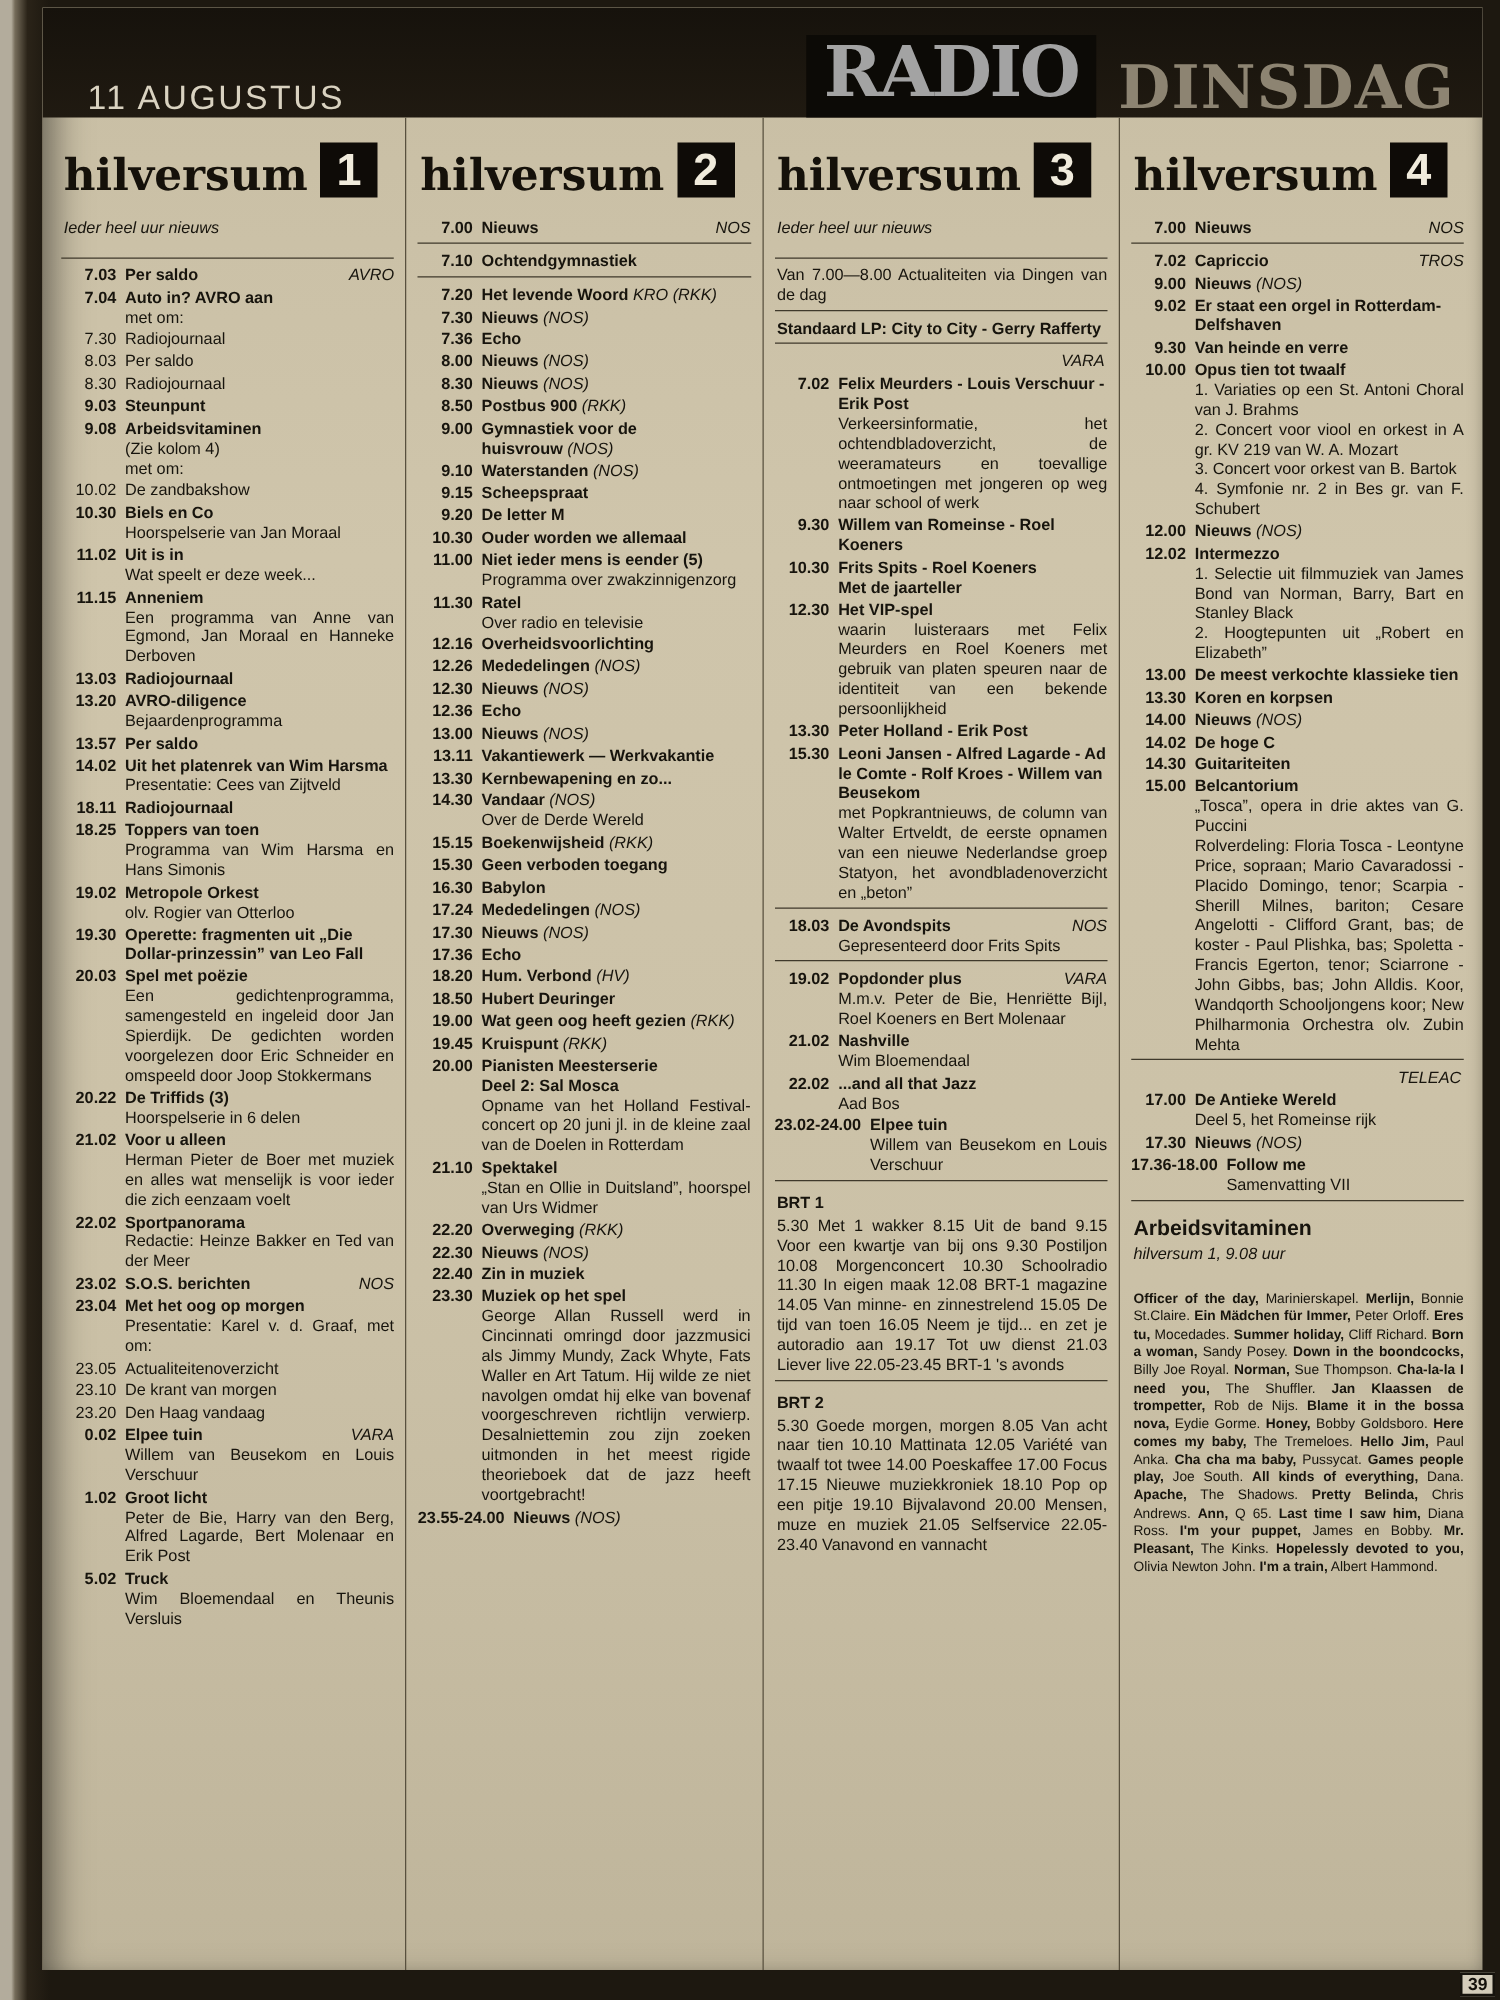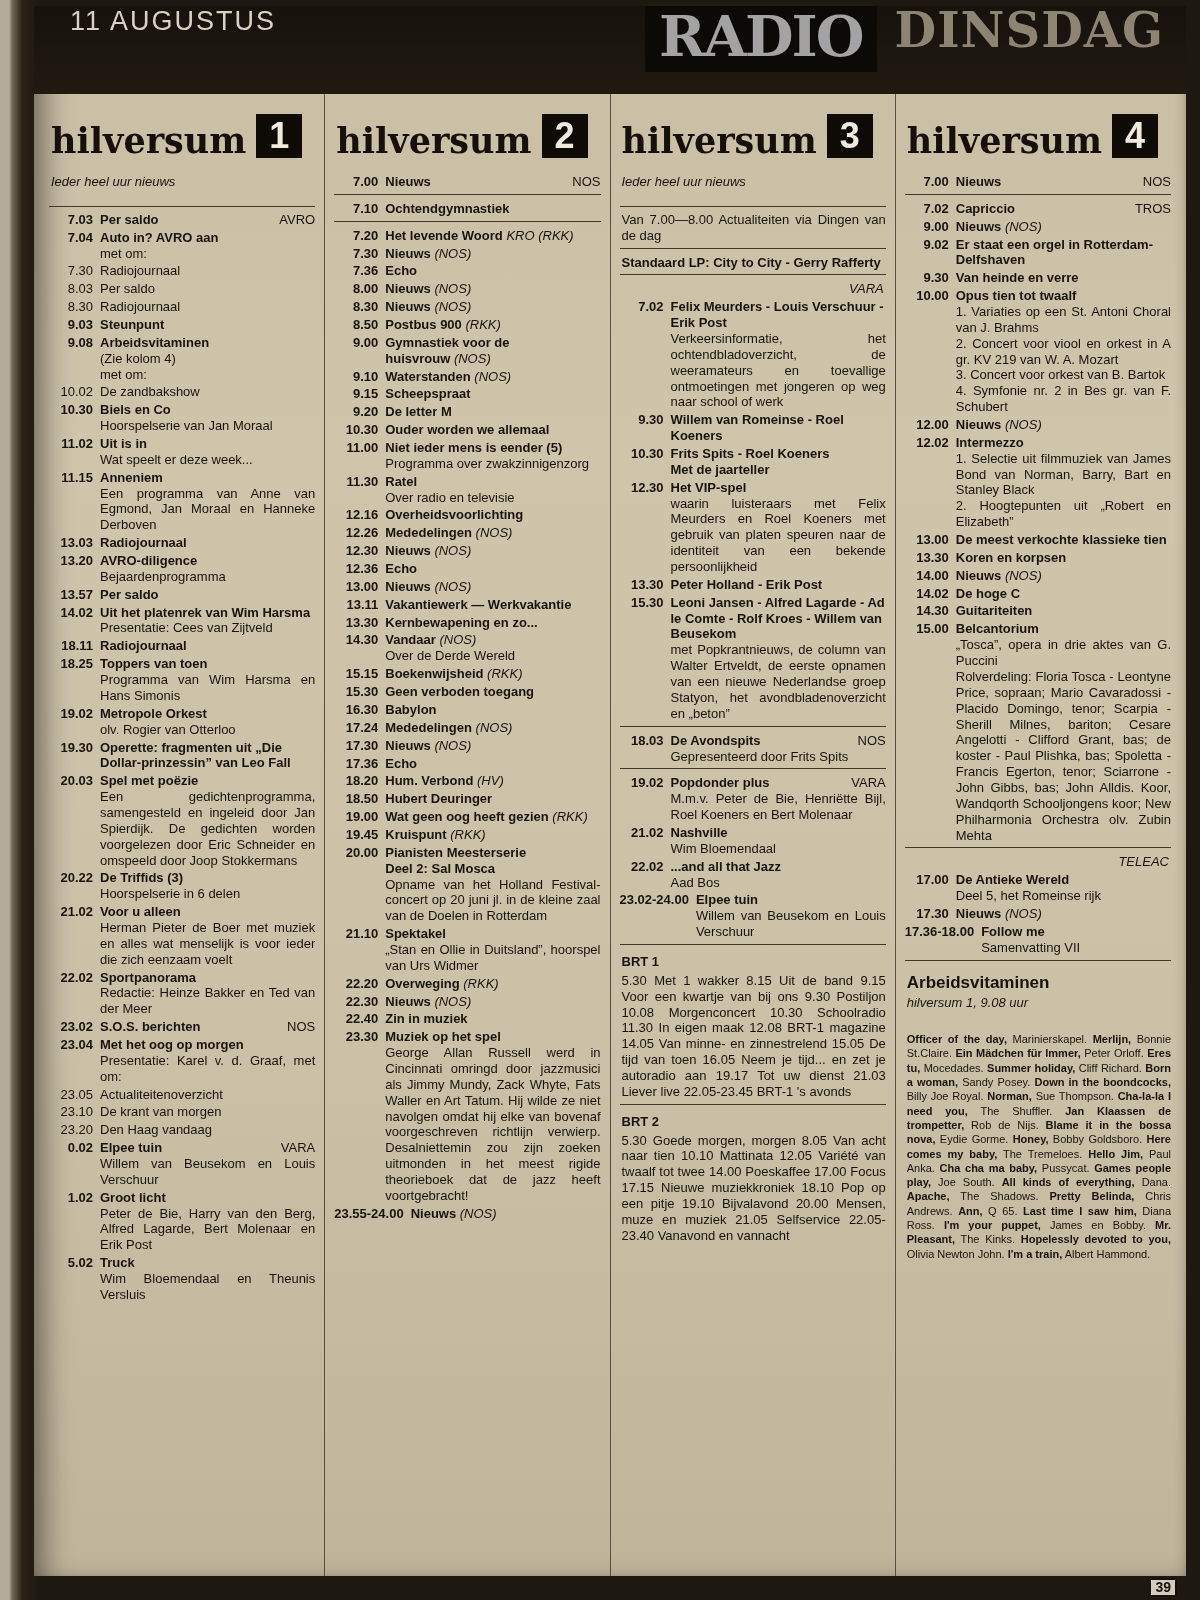--- a/index.html
+++ b/index.html
@@ -23,7 +23,7 @@
   
   .topbar{
     height:88px;background:linear-gradient(180deg,#16120c,#201a11);
-    display:flex;align-items:flex-start;padding:0 22px 0 36px;box-sizing:border-box;
+    display:flex;align-items:flex-end;padding:0 22px 0 36px;box-sizing:border-box;
   }
   .date{font-size:27px;letter-spacing:2px;color:#d9d2c0;font-weight:normal;}
   .radio{

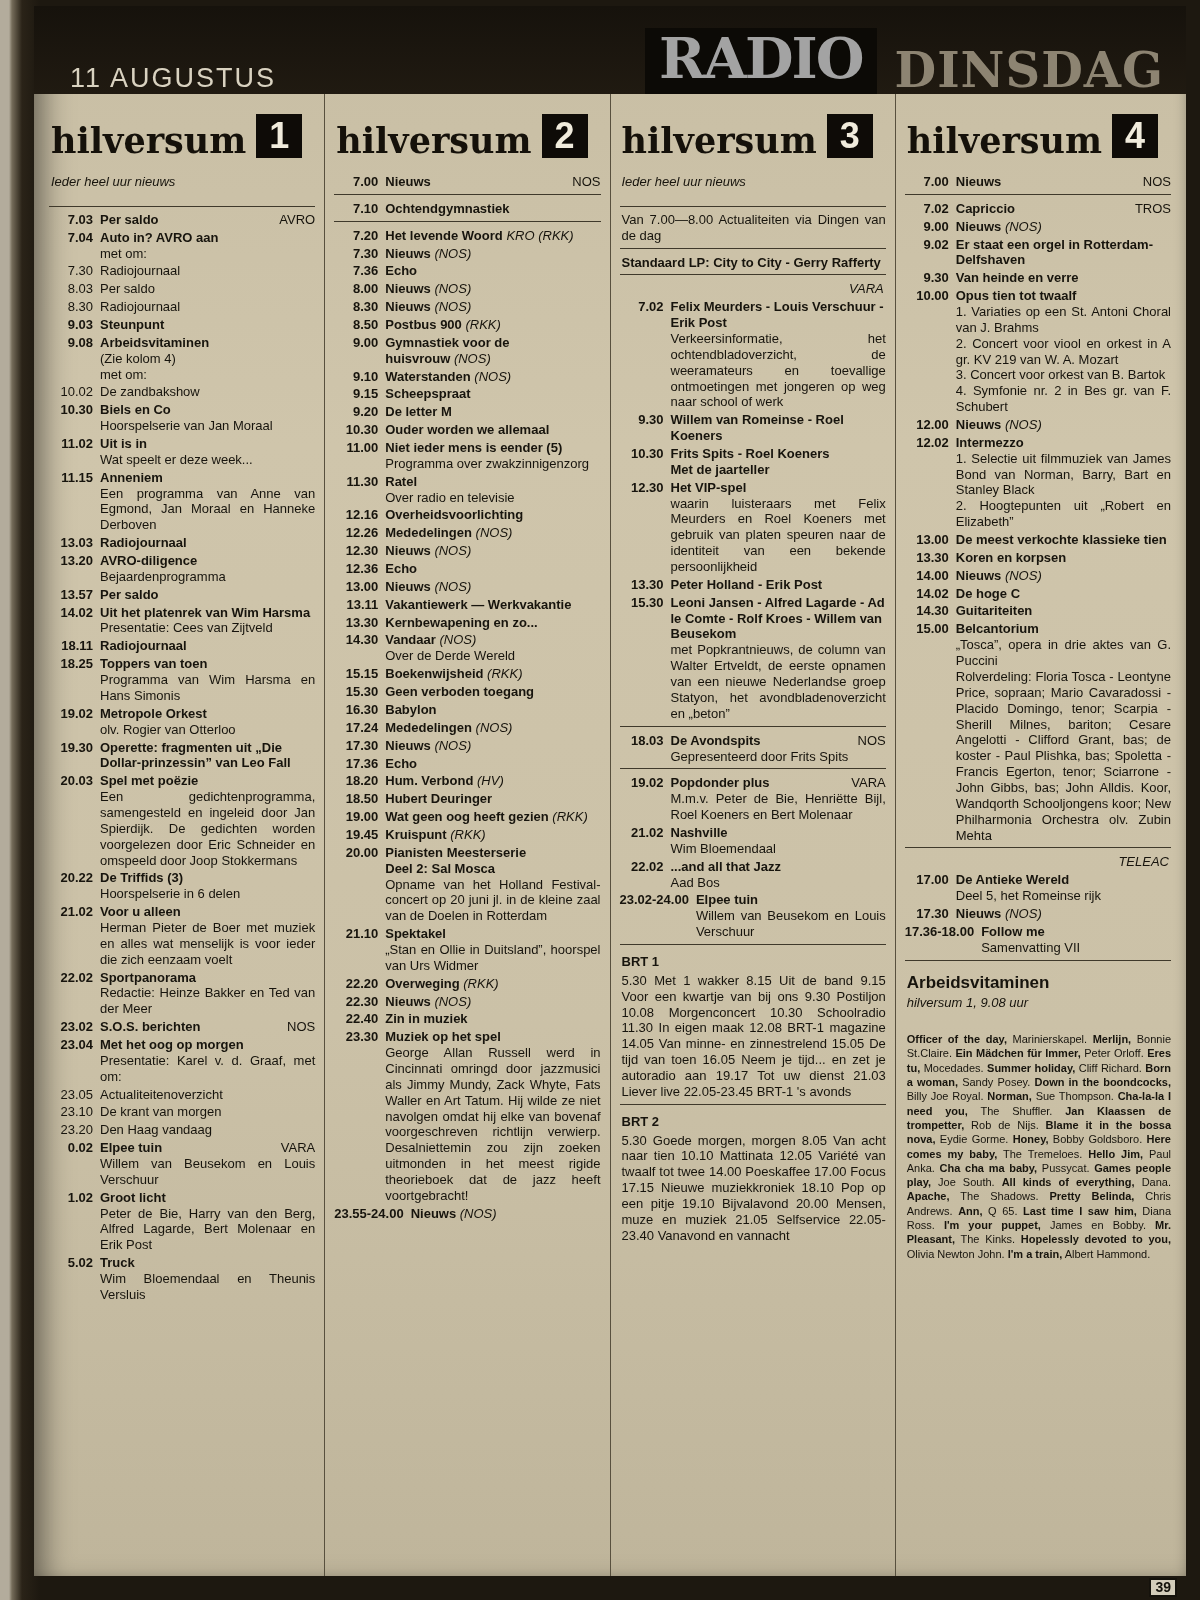--- a/index.html
+++ b/index.html
@@ -64,7 +64,7 @@
   .pbody{flex:1 1 auto;margin-left:7px;min-width:0;}
   .ptitle{font-weight:bold;}
   .prog.sub .ptime,.prog.sub .ptitle{font-weight:normal;}
-  .rtag{float:right;font-weight:normal;margin-left:6px;}
+  .rtag{float:right;font-style:italic;font-weight:normal;margin-left:6px;}
   .itag{font-style:italic;font-weight:normal;}
   .descit{}
   .psub{font-weight:bold;}

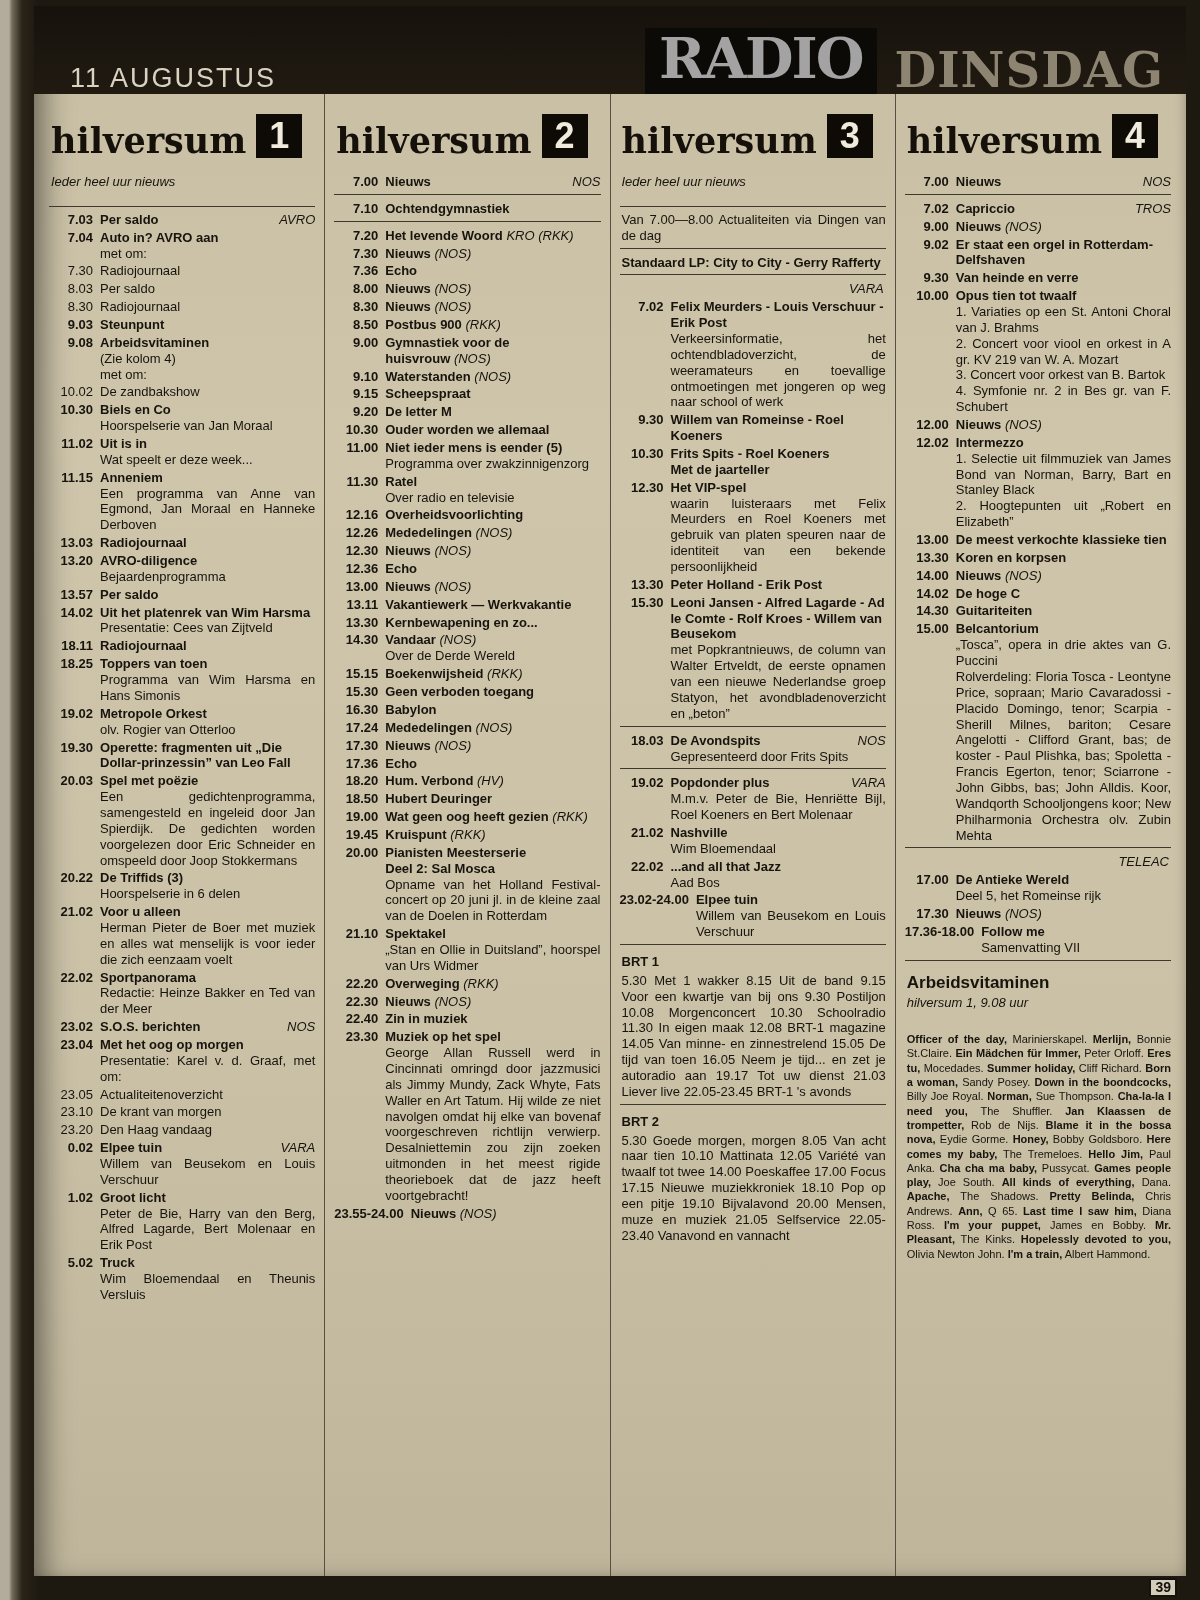--- a/index.html
+++ b/index.html
@@ -73,7 +73,7 @@
   .songs b{font-weight:bold;}
   
   .pagenum{
-    position:absolute;right:23px;bottom:3px;
+    position:absolute;right:4px;bottom:3px;
     background:#d3ccba;color:#14110b;border:2px solid #15120c;
     font-weight:bold;font-size:14px;line-height:1.1;padding:0 4px;
   }

